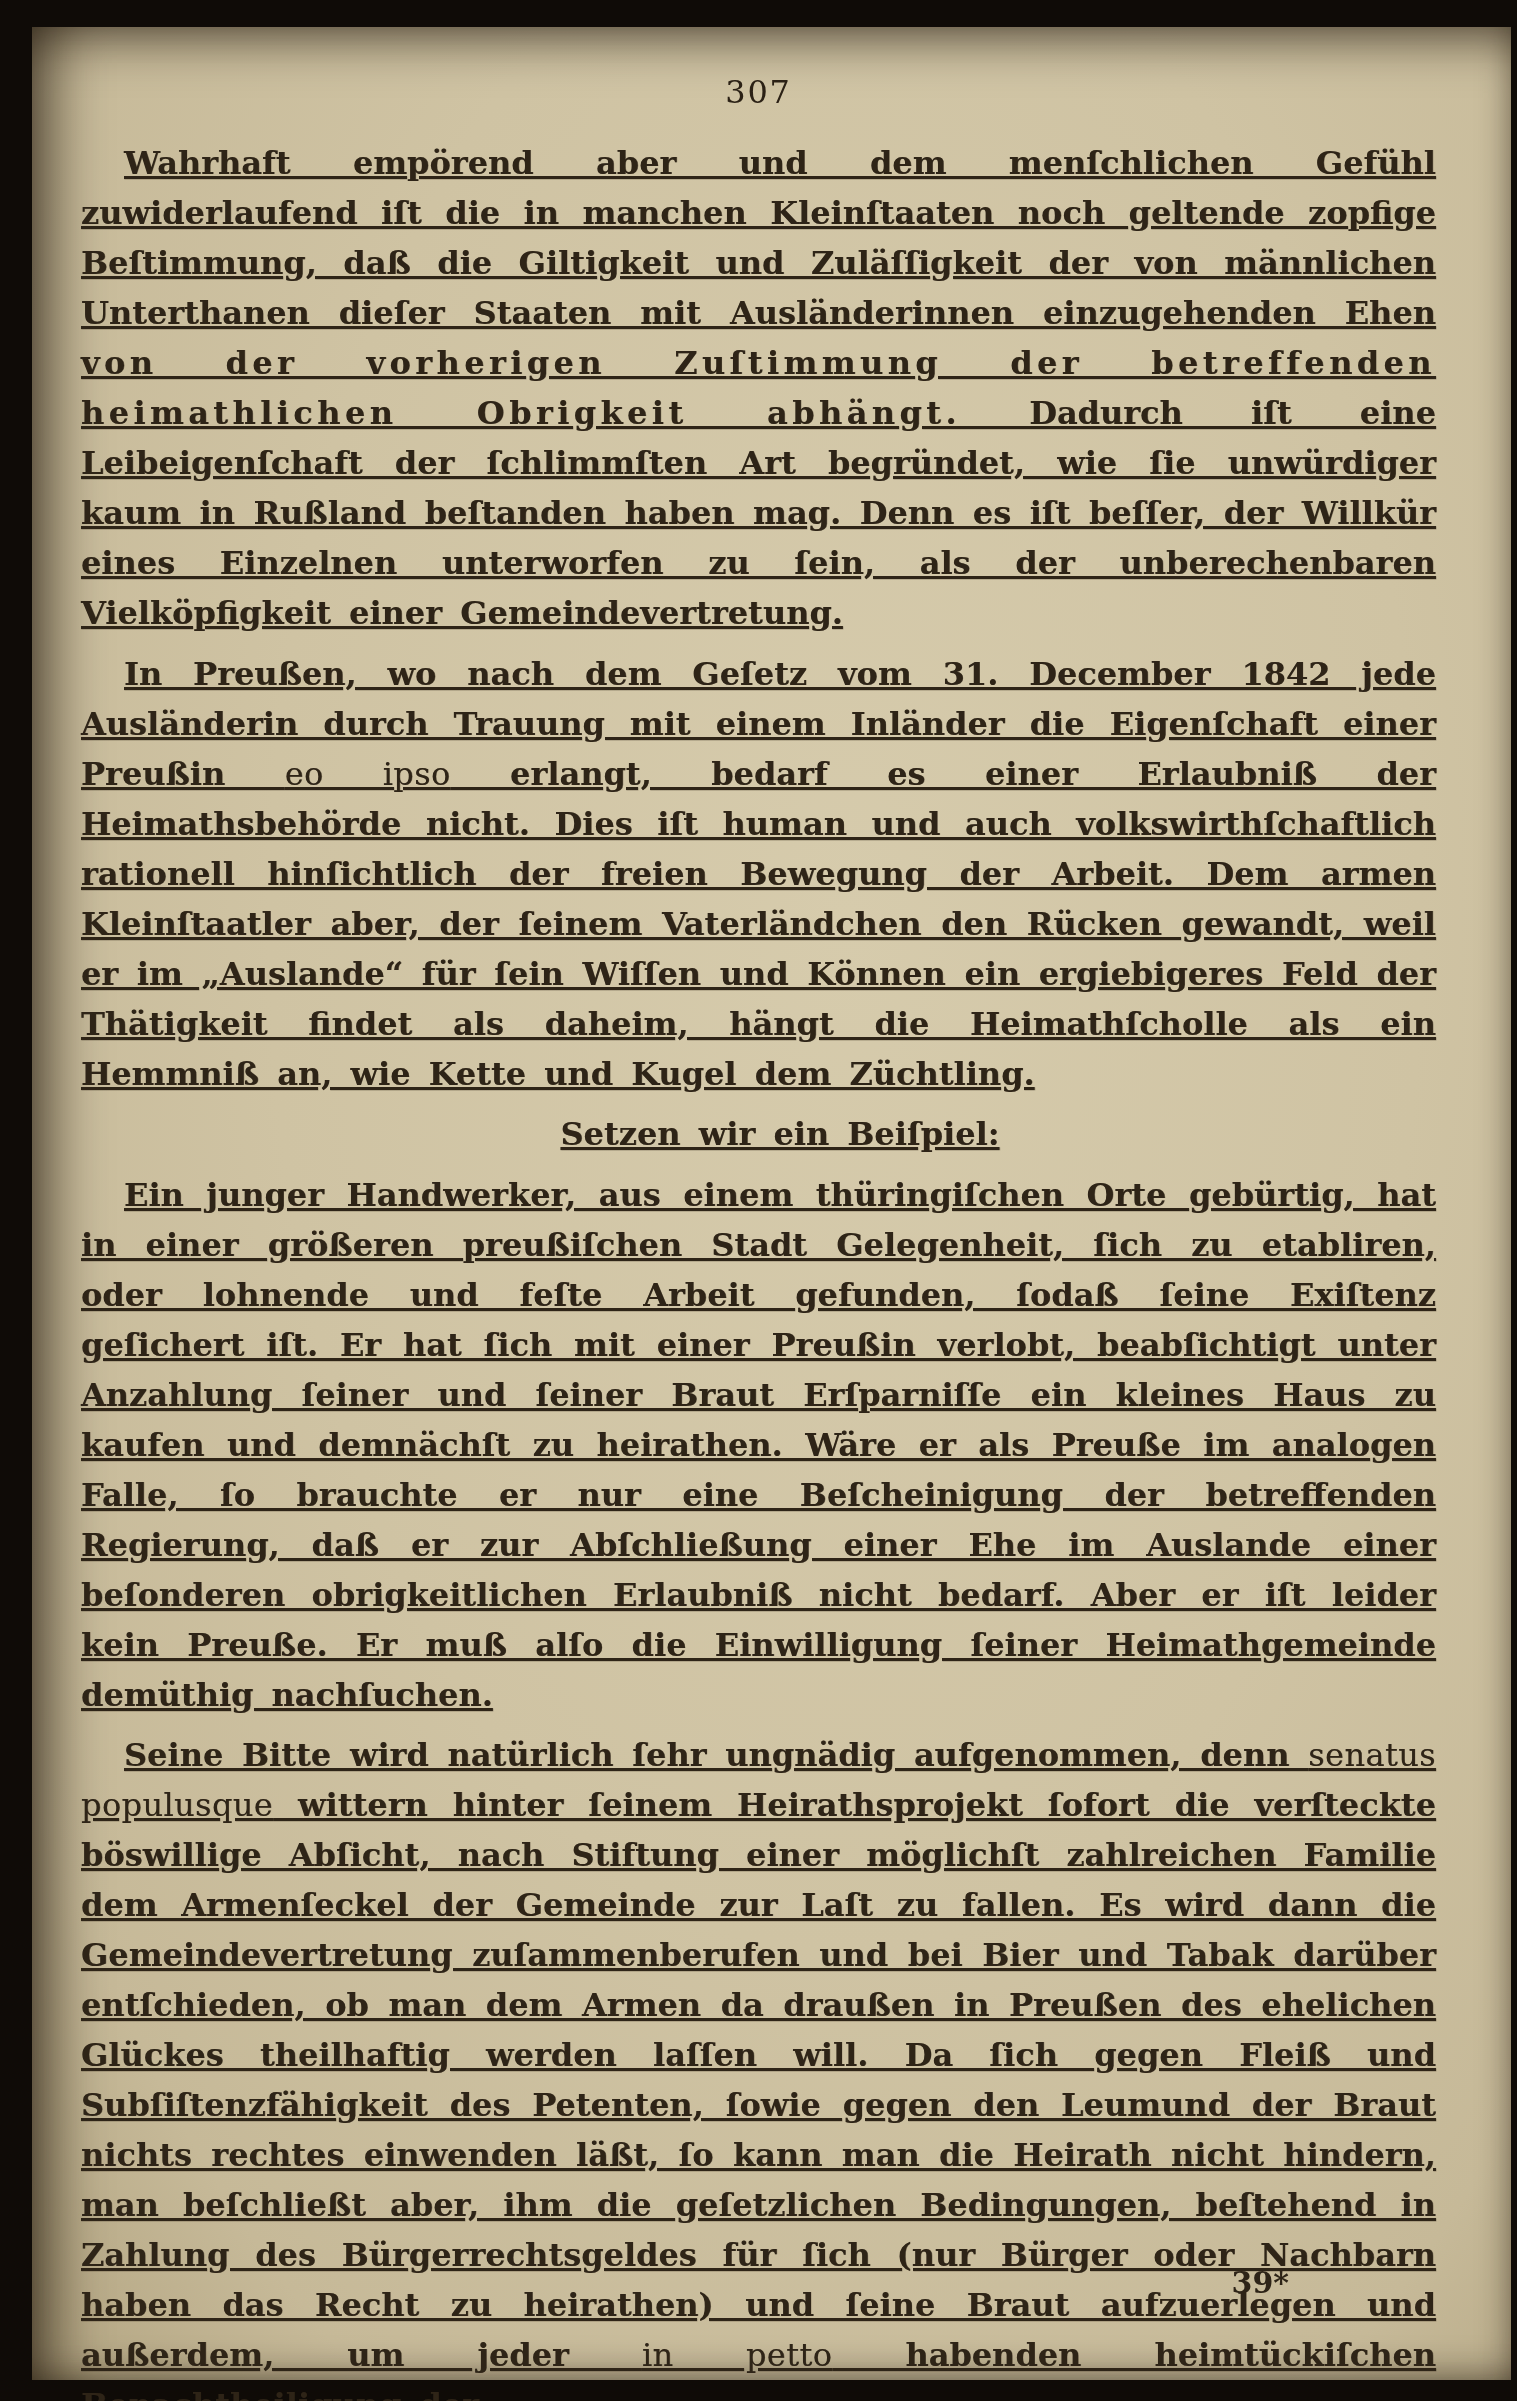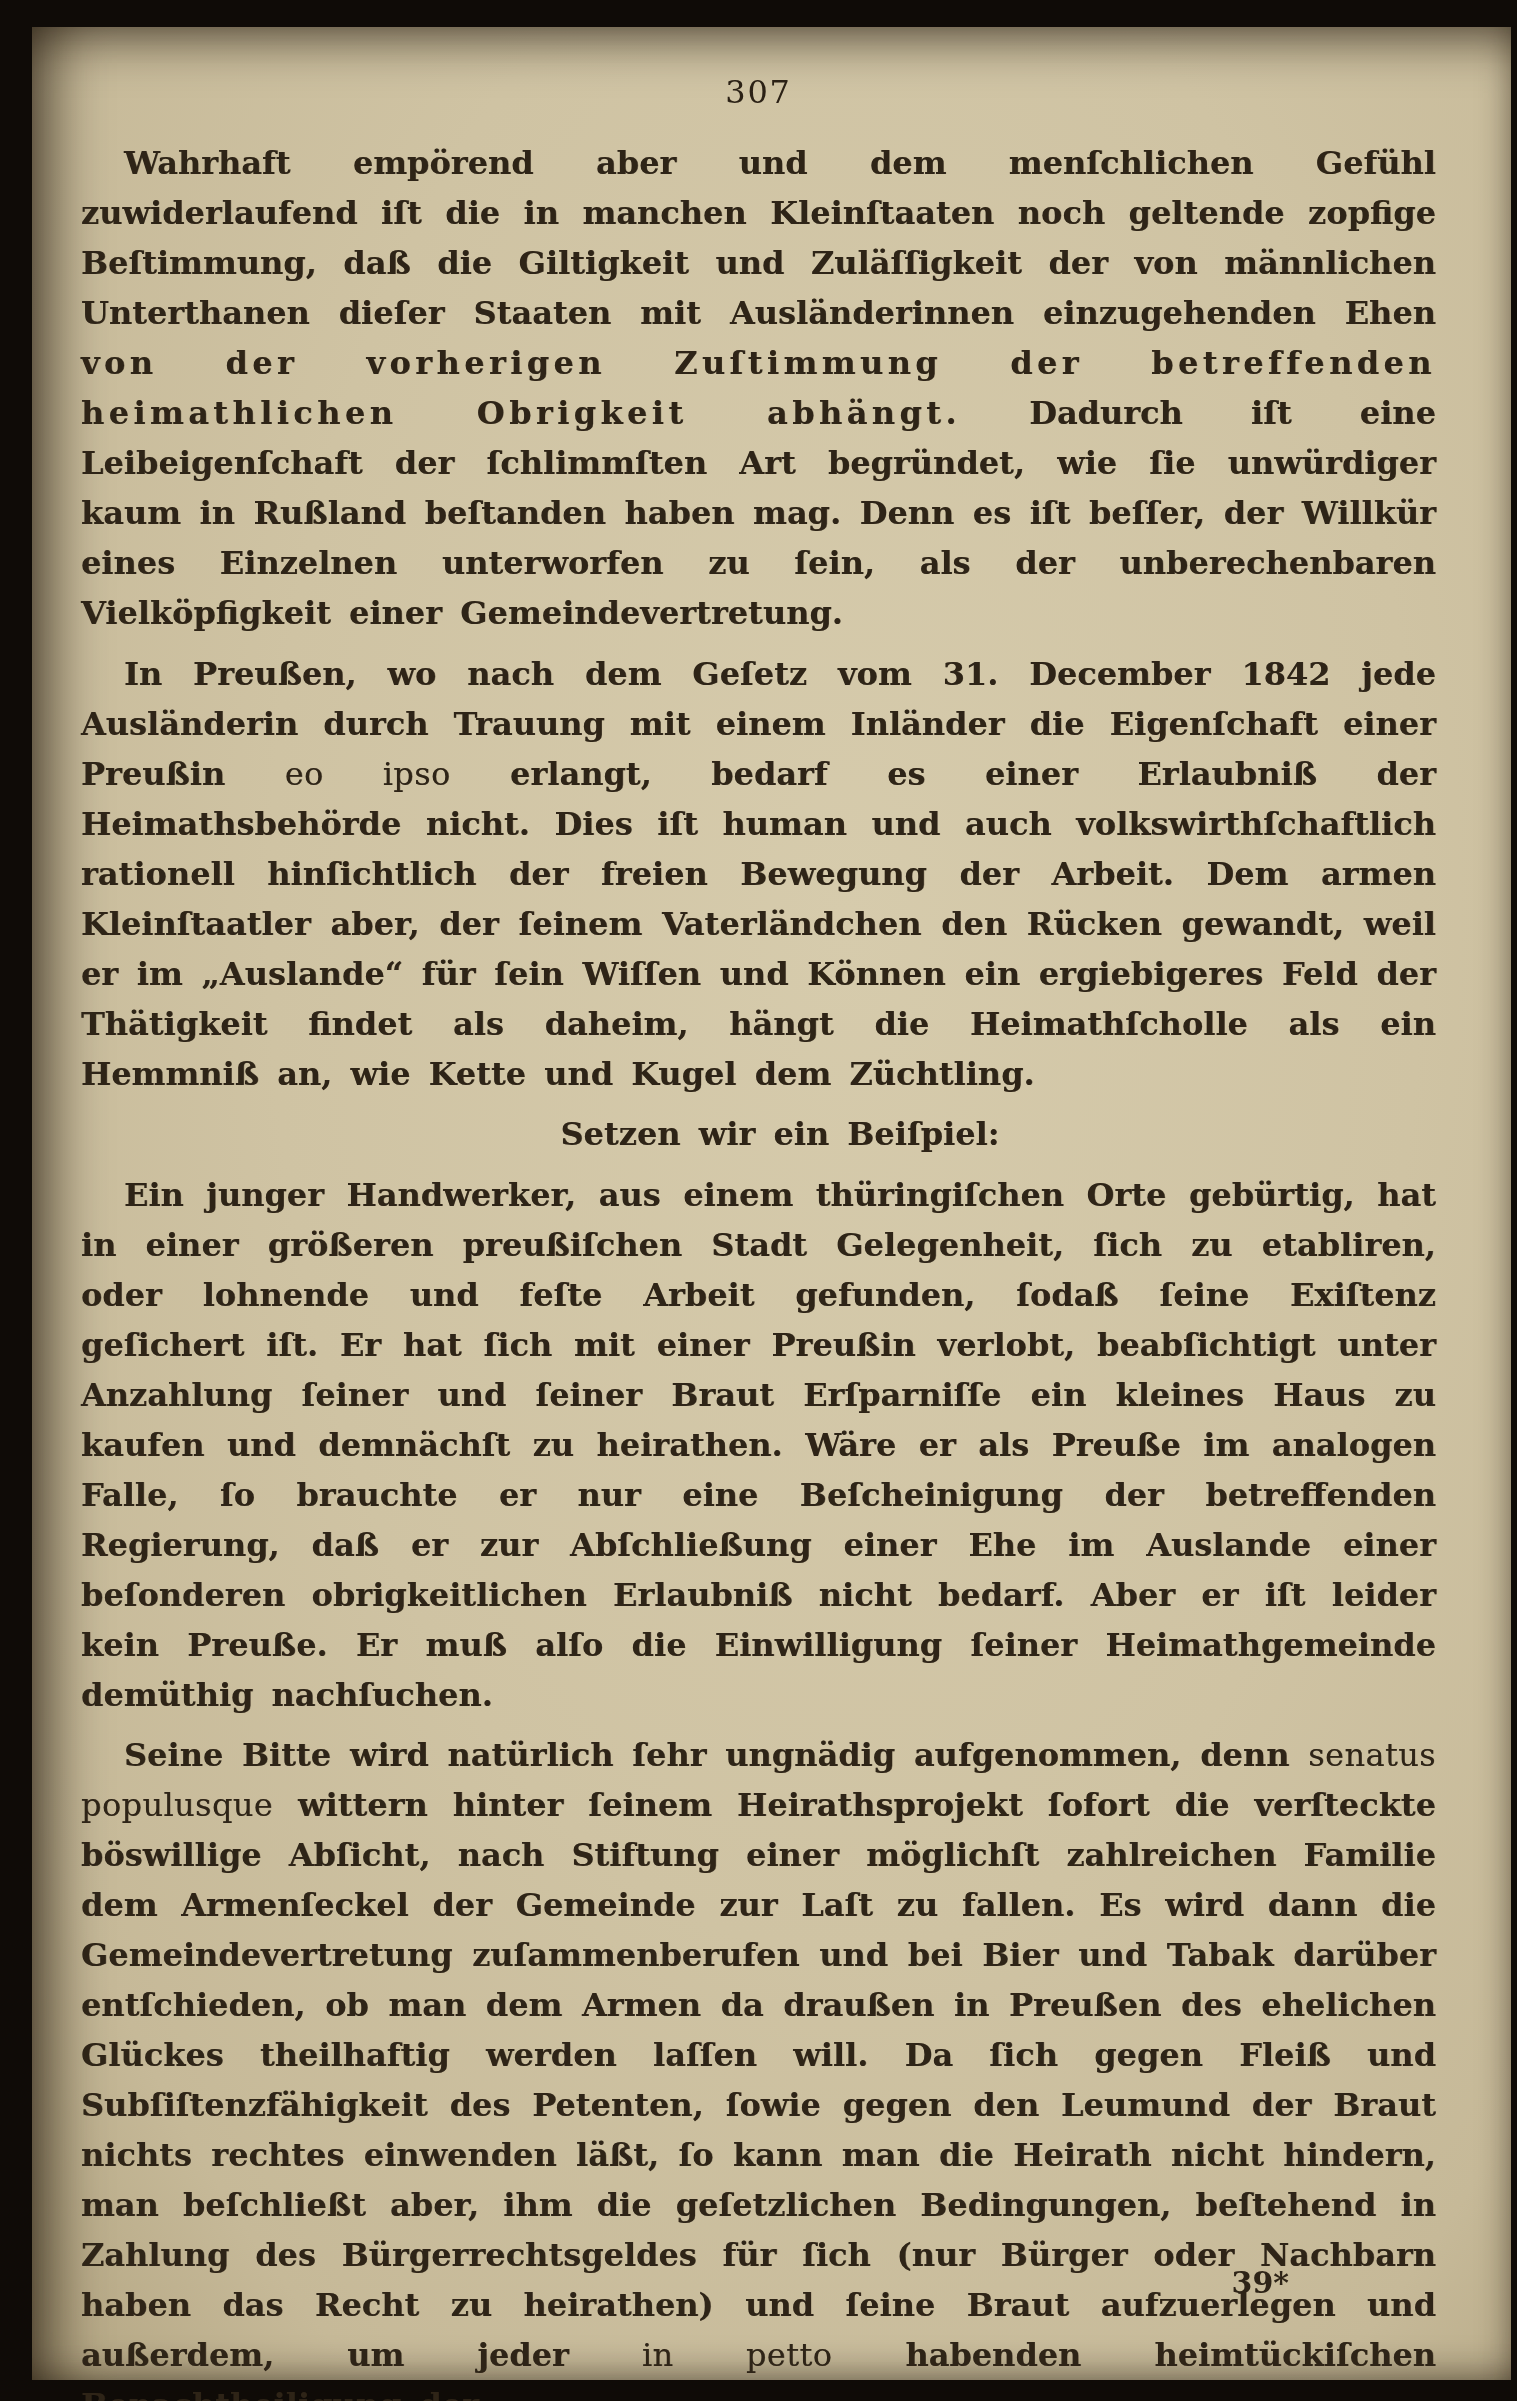--- a/index.html
+++ b/index.html
@@ -52,6 +52,7 @@
     word-spacing: 7px;
     margin: 0 0 10.6px 0;
     text-shadow: 0.4px 0.4px 0.5px rgba(43, 32, 18, 0.45);
+    text-decoration: underline;
   }
   .para.example-line {
     text-align: center;

